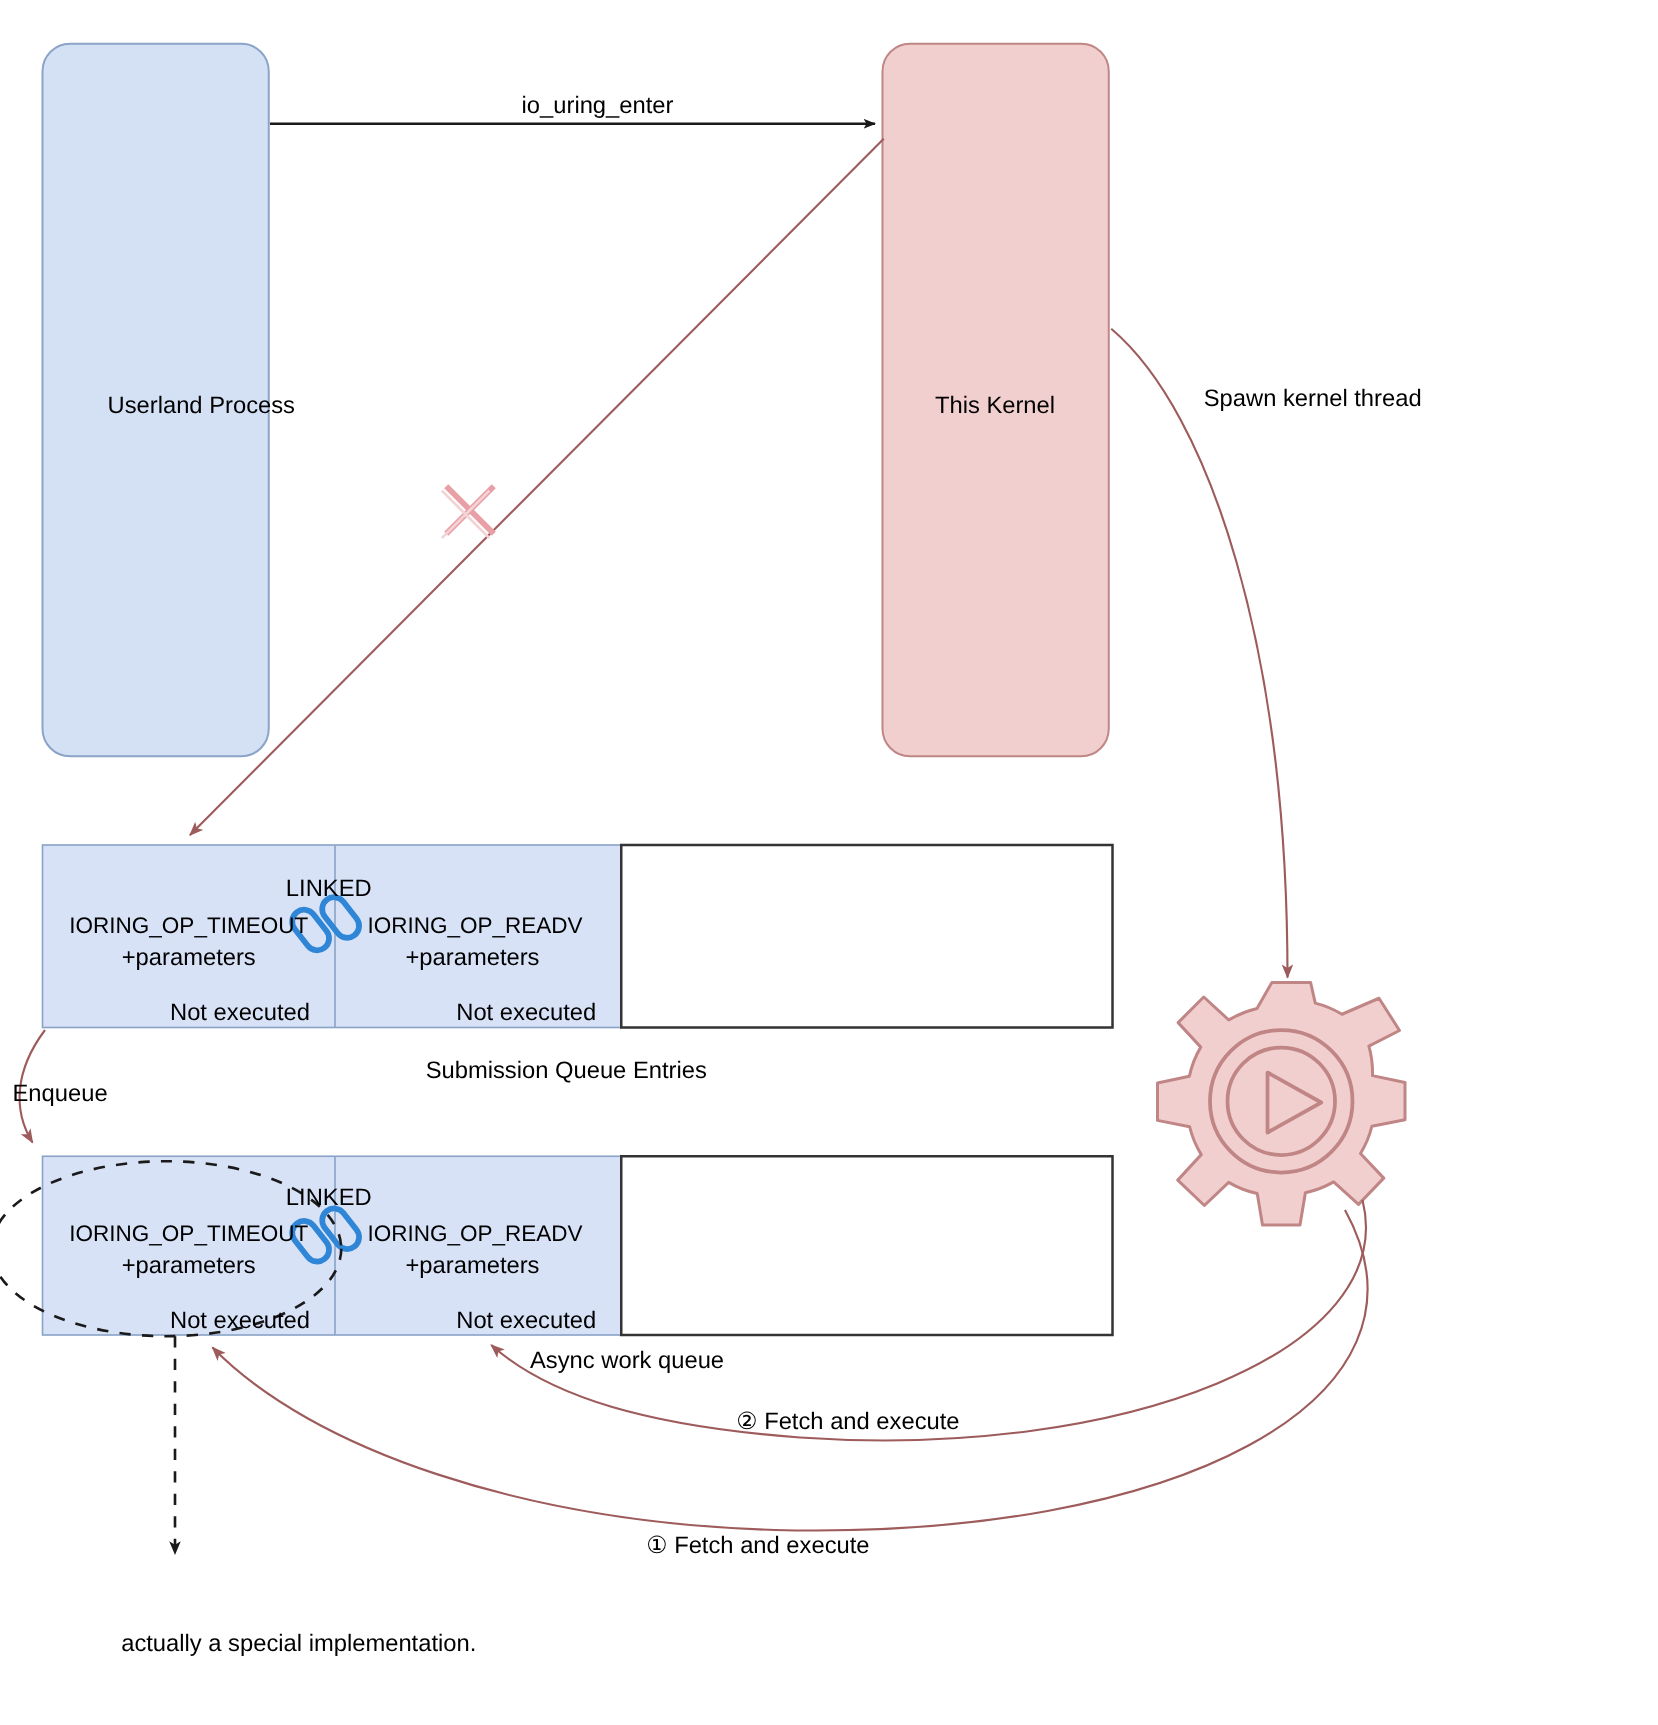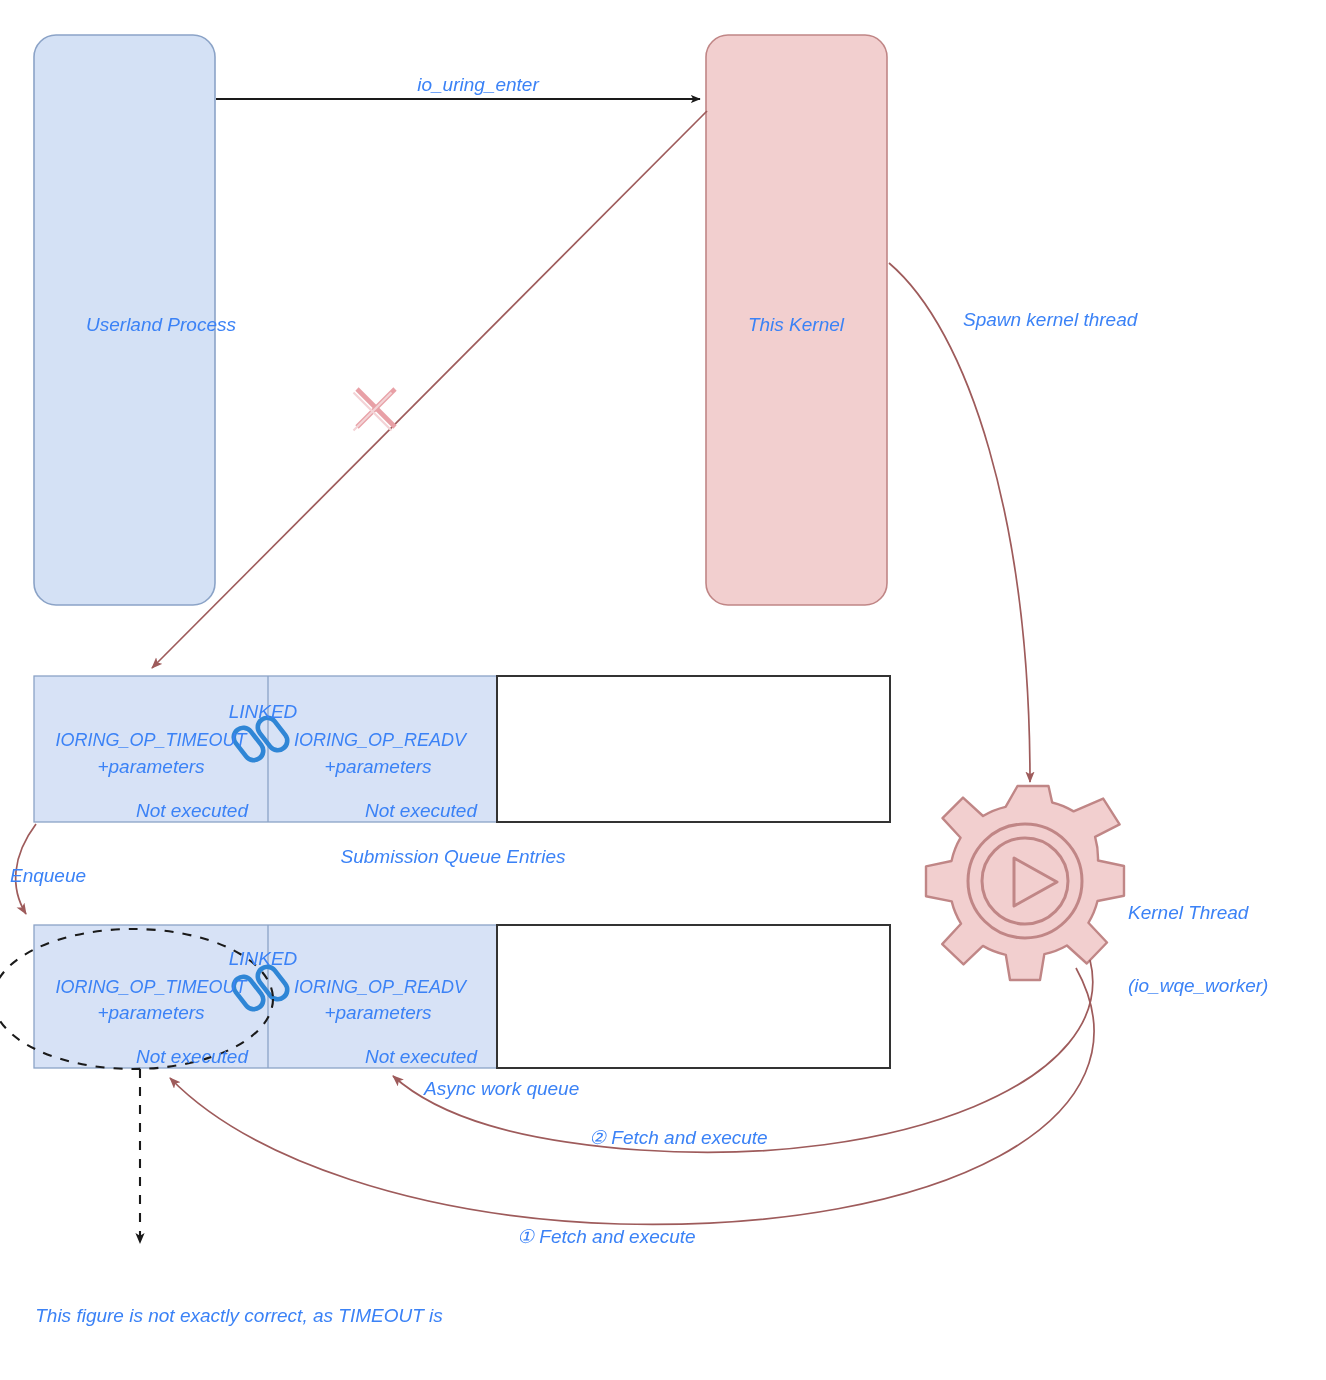--- a/index.html
+++ b/index.html
@@ -25,11 +25,10 @@
   .lbl {
     position: absolute;
     font-family: "Liberation Sans", sans-serif;
-    color: #3b82f6;
+    color: #000000;
     white-space: pre;
     line-height: 1.28;
     text-align: center;
-    font-style: italic;
   }
   .lbl-19 { font-size: 19px; }
   .lbl-20 { font-size: 18px; }

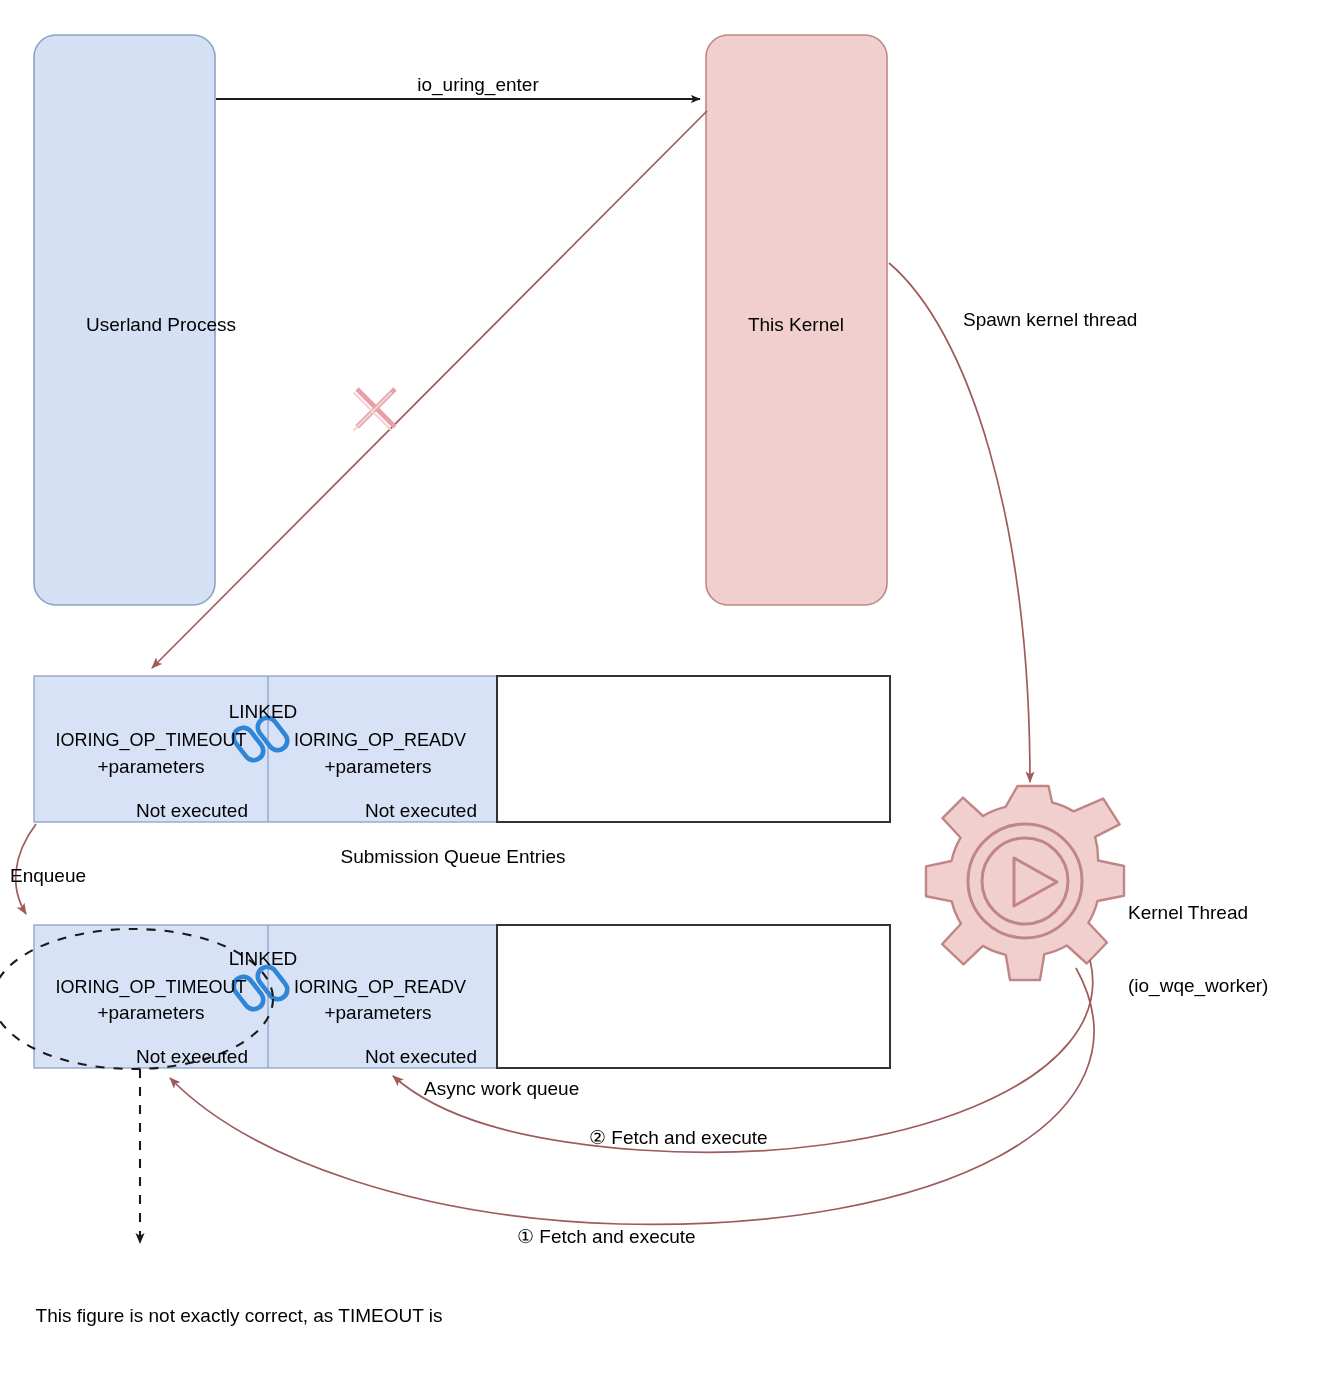--- a/index.html
+++ b/index.html
@@ -146,10 +146,6 @@
   <div class="lbl lbl-19 centered" style="left:378px; top:1001px;">+parameters</div>
   <div class="lbl lbl-19" style="left:365px; top:1045px;">Not executed</div>
 
-  <div class="lbl lbl-19" style="left:1128px; top:852px; text-align:left;">
-    <div>Kernel Thread</div>
-    <div>(io_wqe_worker)</div>
-  </div>
 
   <div class="lbl lbl-19" style="left:424px; top:1077px;">Async work queue</div>
 

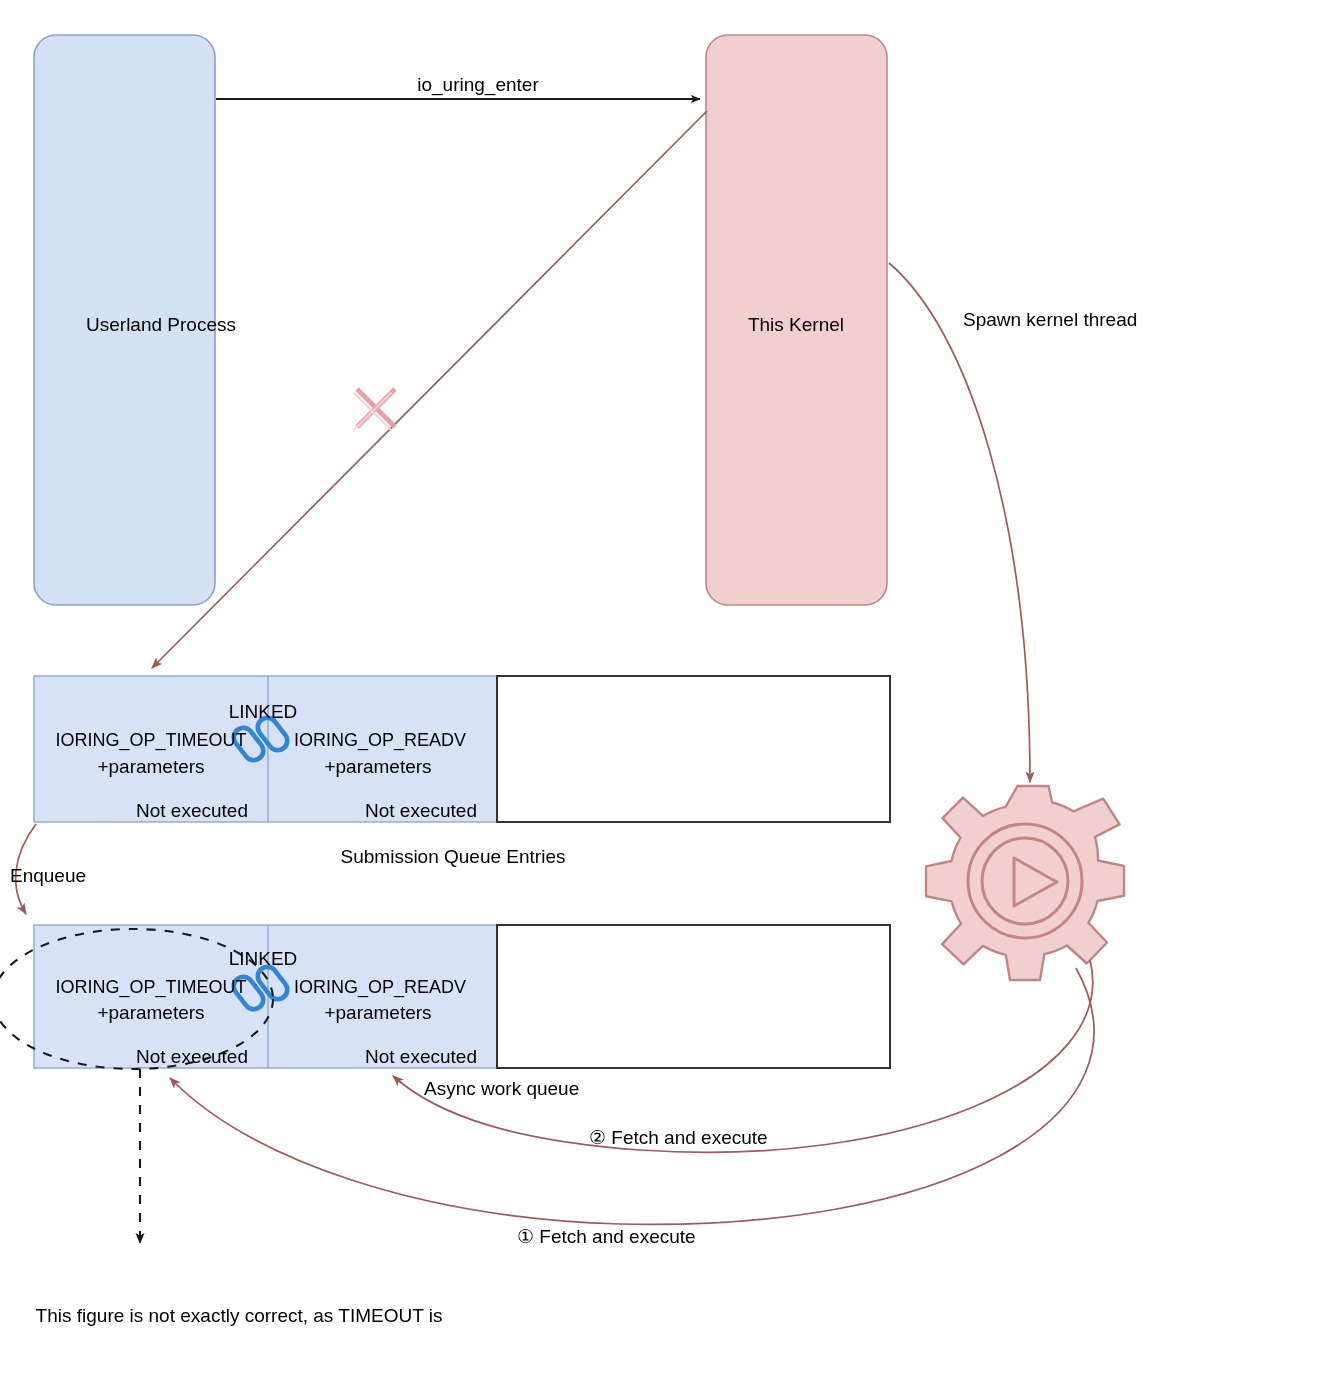--- a/index.html
+++ b/index.html
@@ -154,7 +154,6 @@
   <div class="lbl lbl-19" style="left:496px; top:1225px;margin-left:21px;">① Fetch and execute</div>
 
   <div class="lbl lbl-19 centered" style="left:239px; top:1255px;">
-    <div>This figure is not exactly correct, as TIMEOUT is</div>
     <div>actually a special implementation.</div>
     
     

